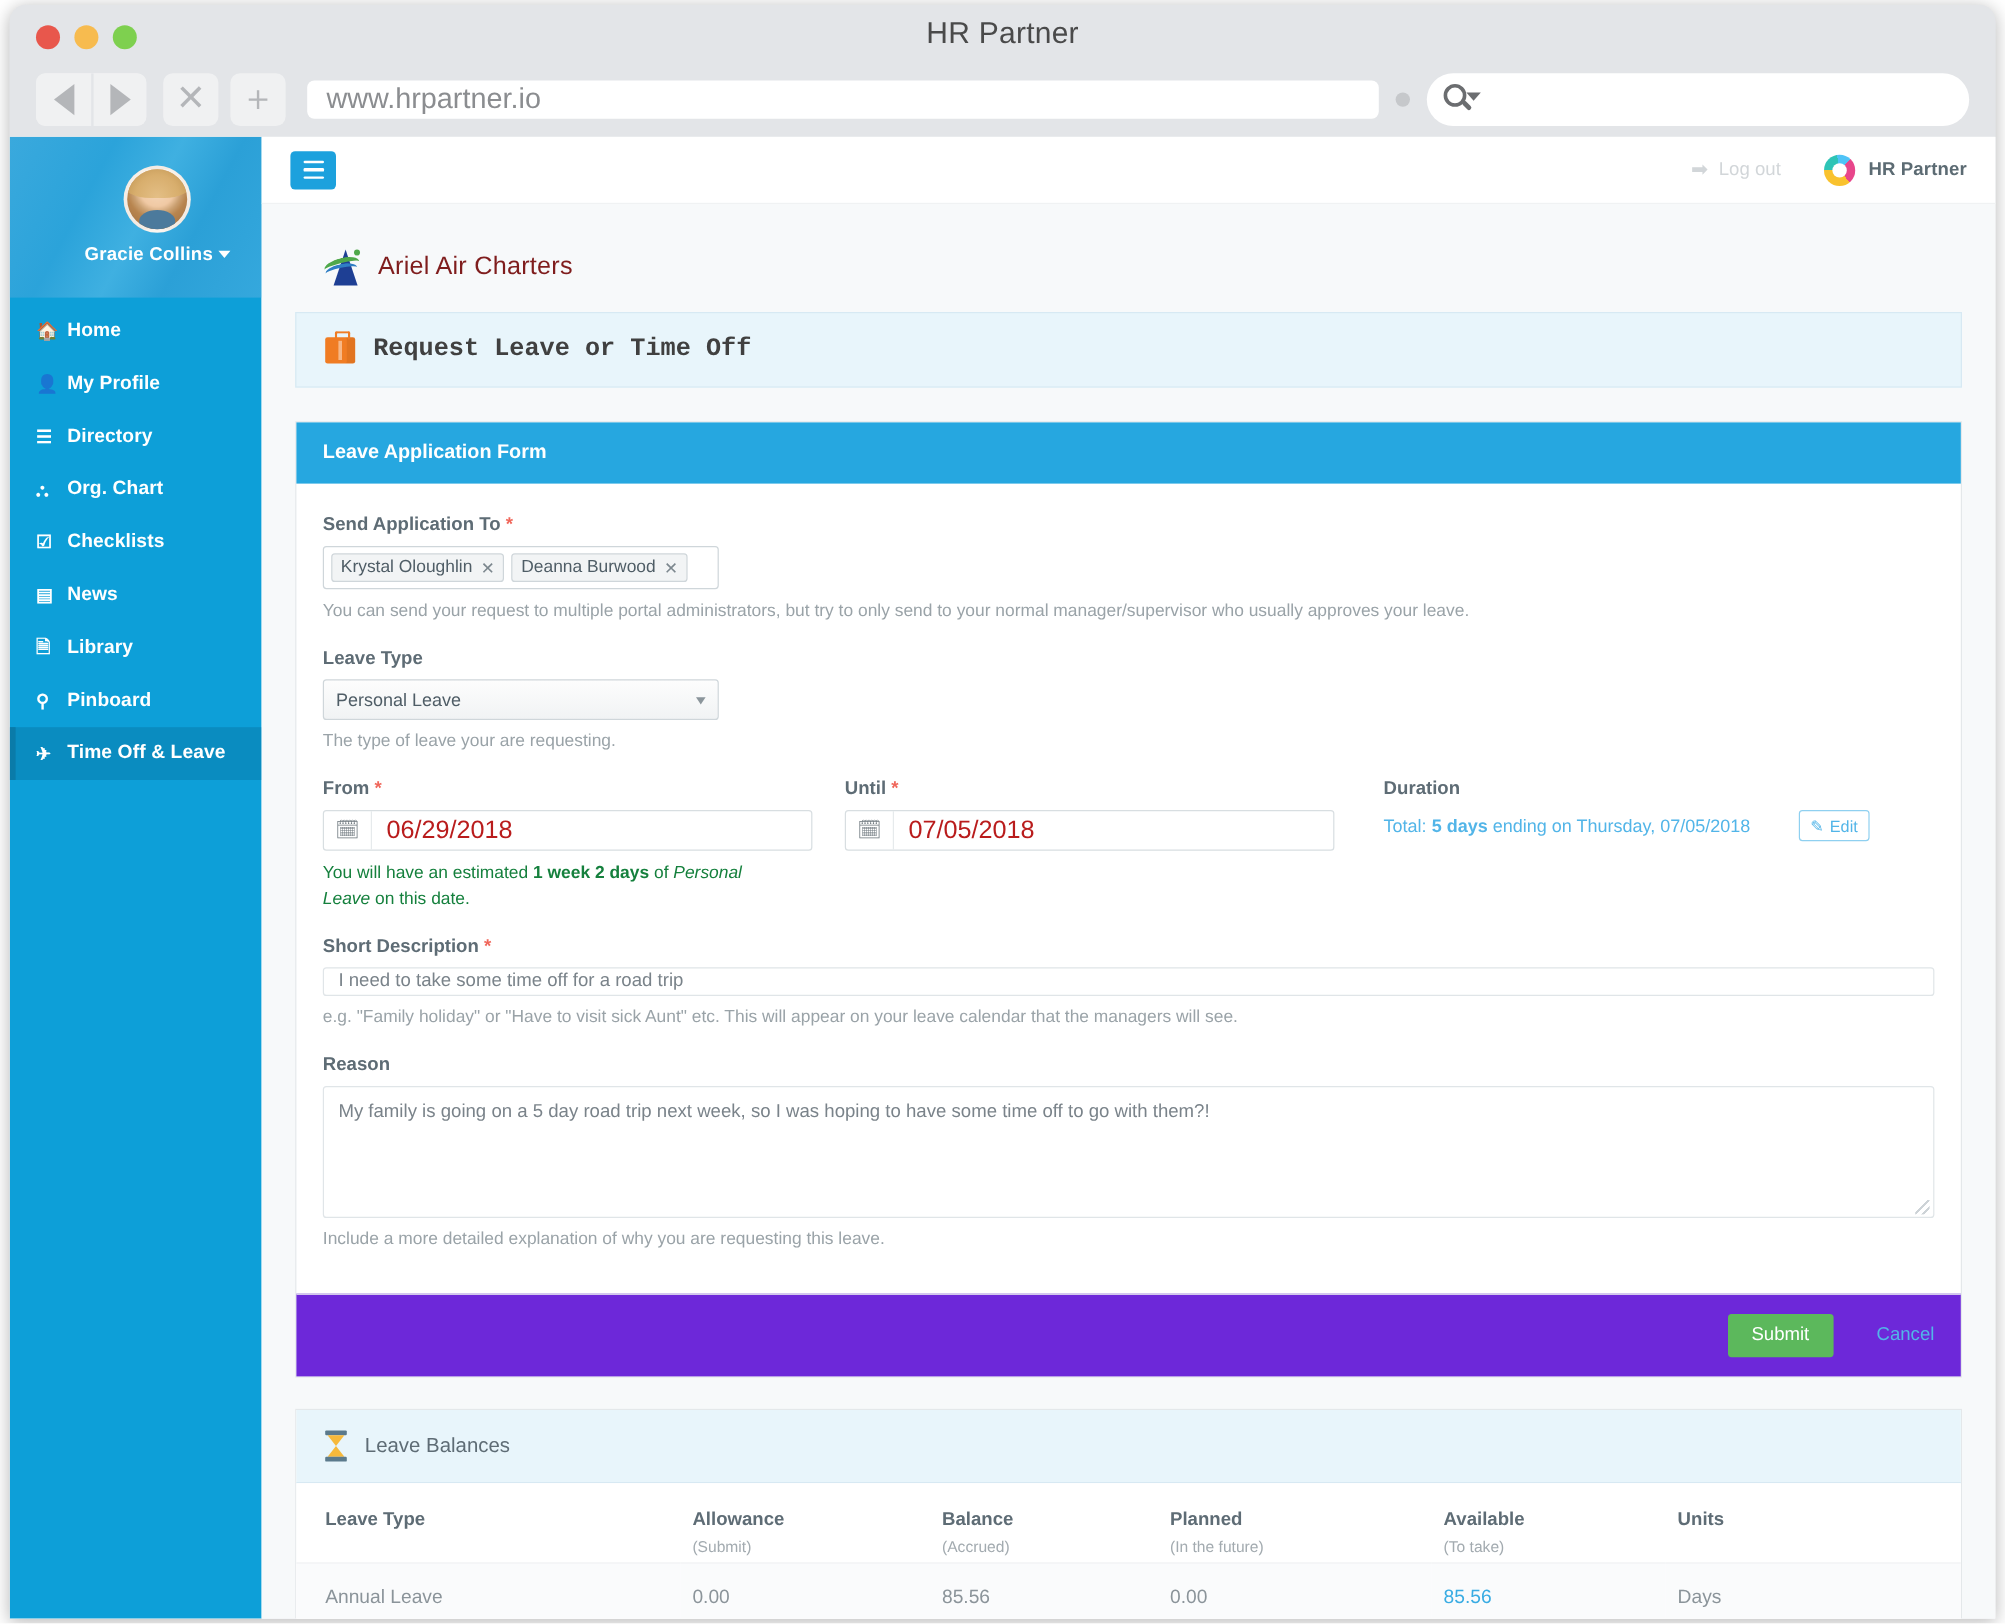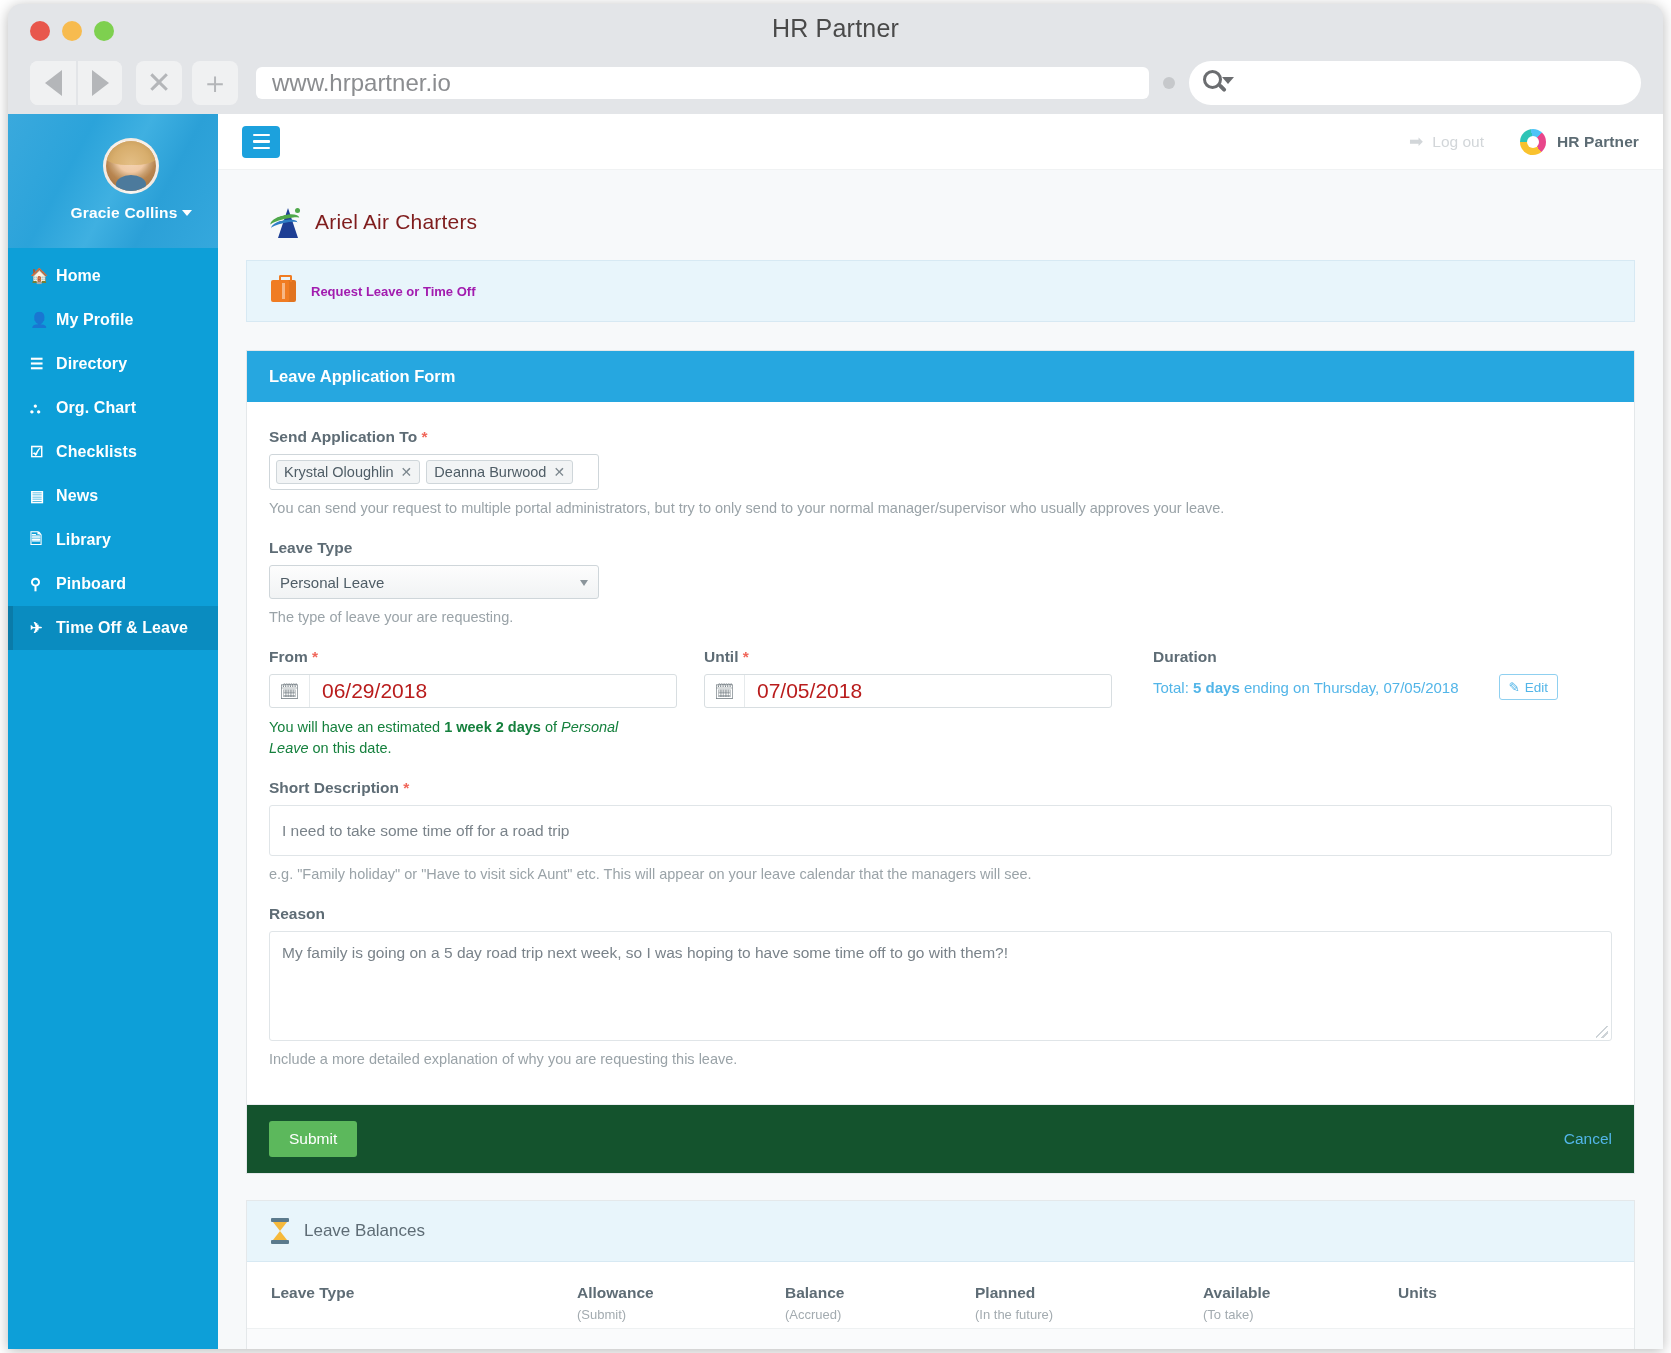--- a/index.html
+++ b/index.html
@@ -298,7 +298,7 @@
     padding: 19px 24px;
     margin-bottom: 28px;
   }
-  .banner-title { font-size: 13px; color: #a21caf; font-weight: bold; }
+  .banner-title { font-size: 21px; color: #404040; font-weight: bold; font-family: Liberation Mono, monospace; }
   .briefcase {
     width: 25px; height: 22px;
     background: #f07c23;

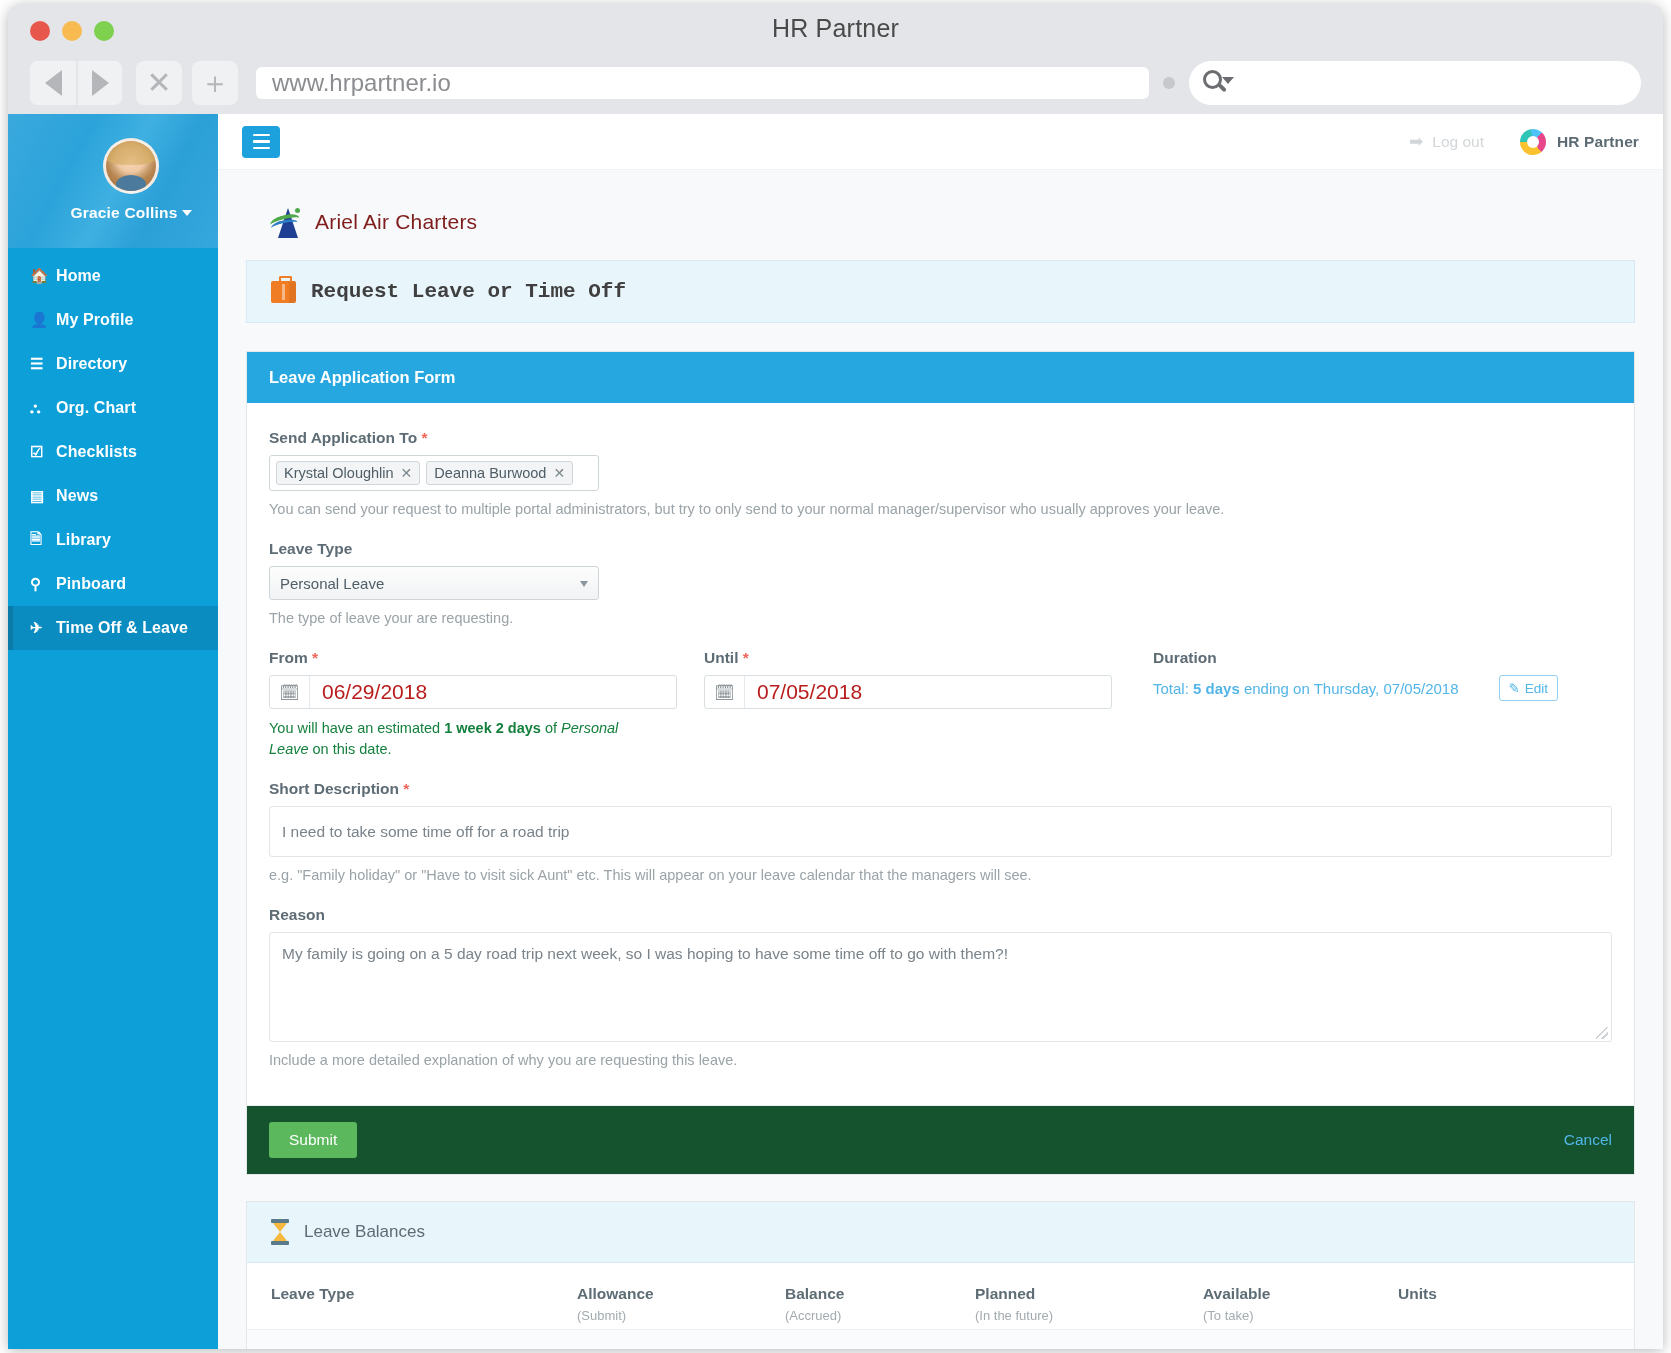--- a/index.html
+++ b/index.html
@@ -429,7 +429,7 @@
 
   .textinput {
     width: 100%;
-    height: 51px;
+    height: 24px;
     border: 1px solid #e0e5e8;
     border-radius: 3px;
     background: #fff;

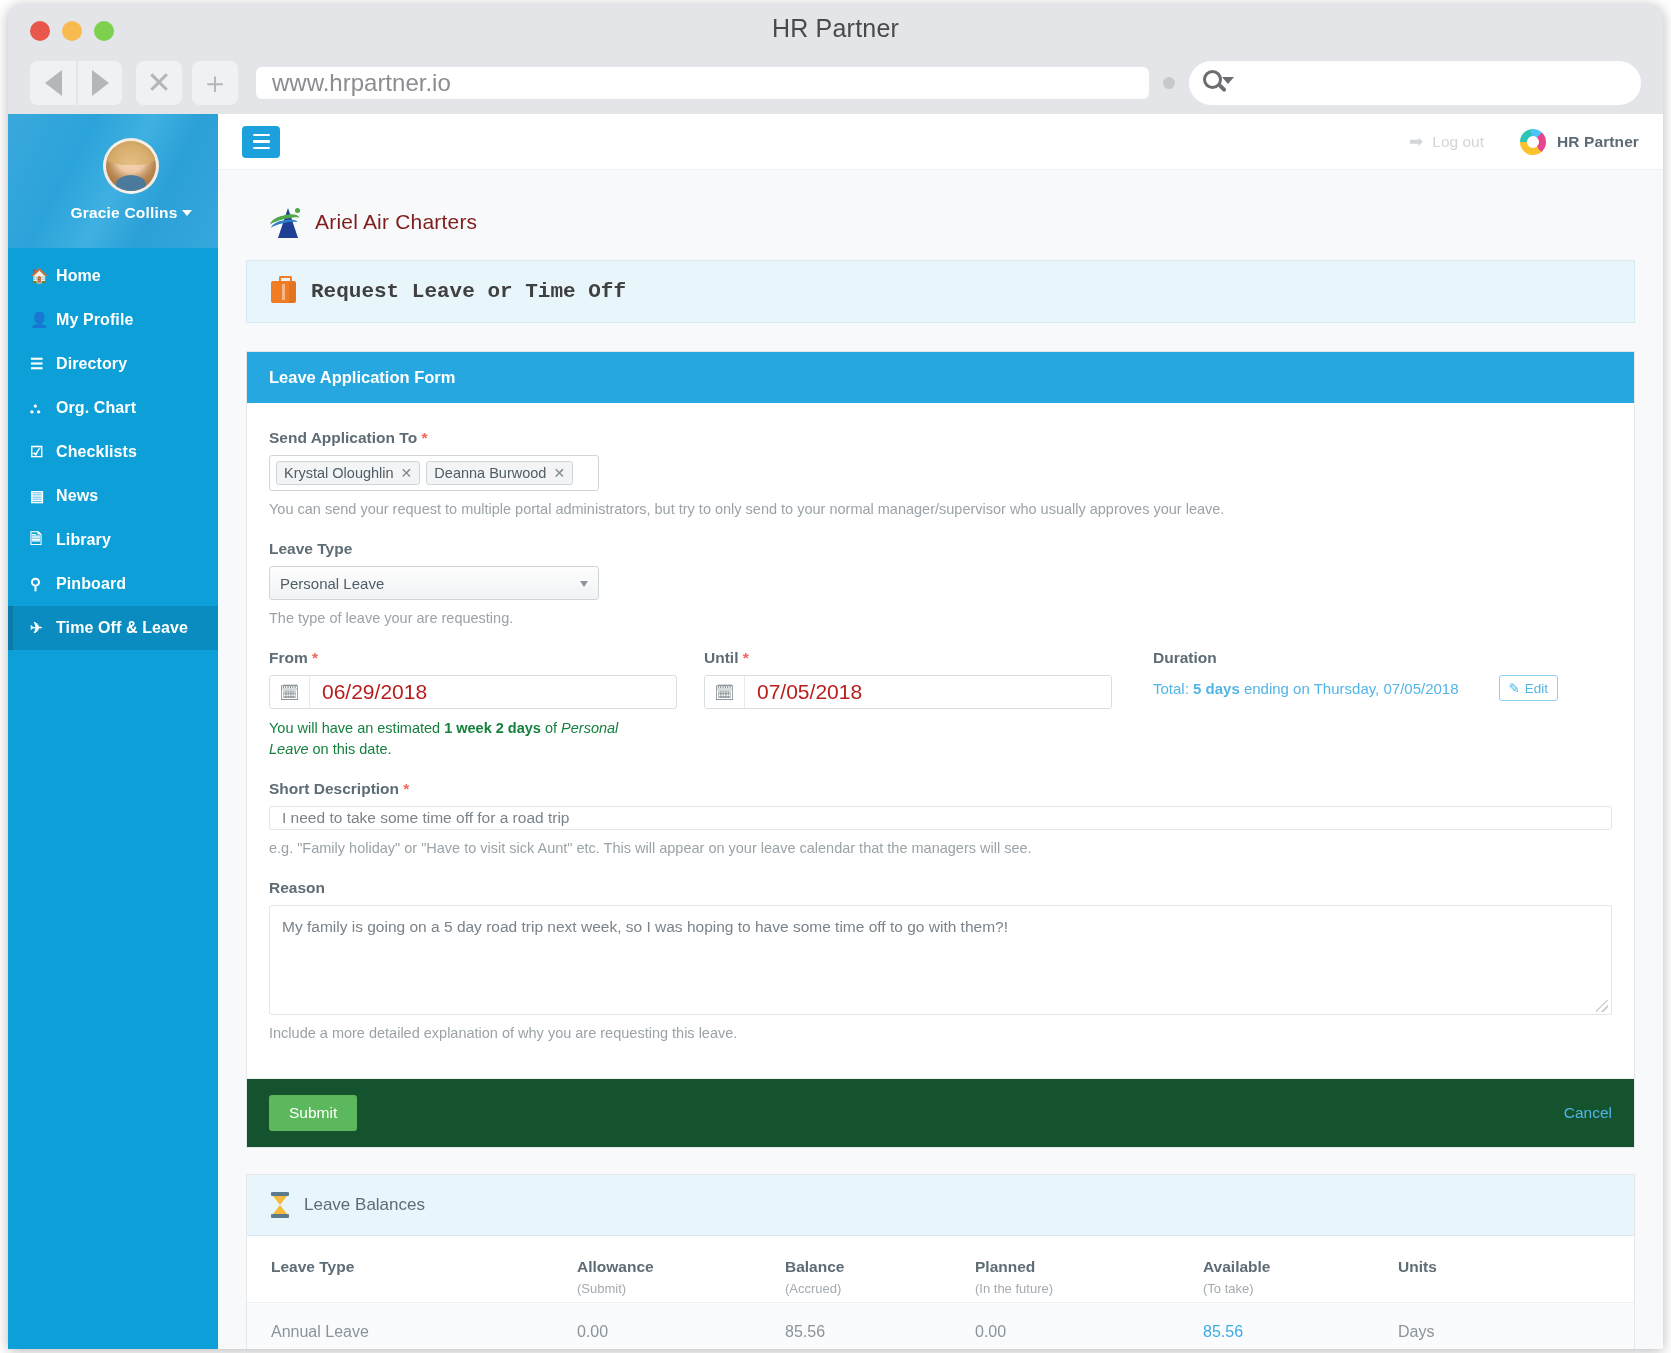--- a/index.html
+++ b/index.html
@@ -458,10 +458,10 @@
 
   .card-foot {
     border-top: 1px solid #eceff1;
-    background: #14532d;
+    background: #6d28d9;
     padding: 16px 22px;
-    display: flex; align-items: center; justify-content: space-between;
-    gap: 12px;
+    display: flex; align-items: center; justify-content: flex-end;
+    gap: 36px;
   }
   .btn-submit {
     background: #5cb85c;

